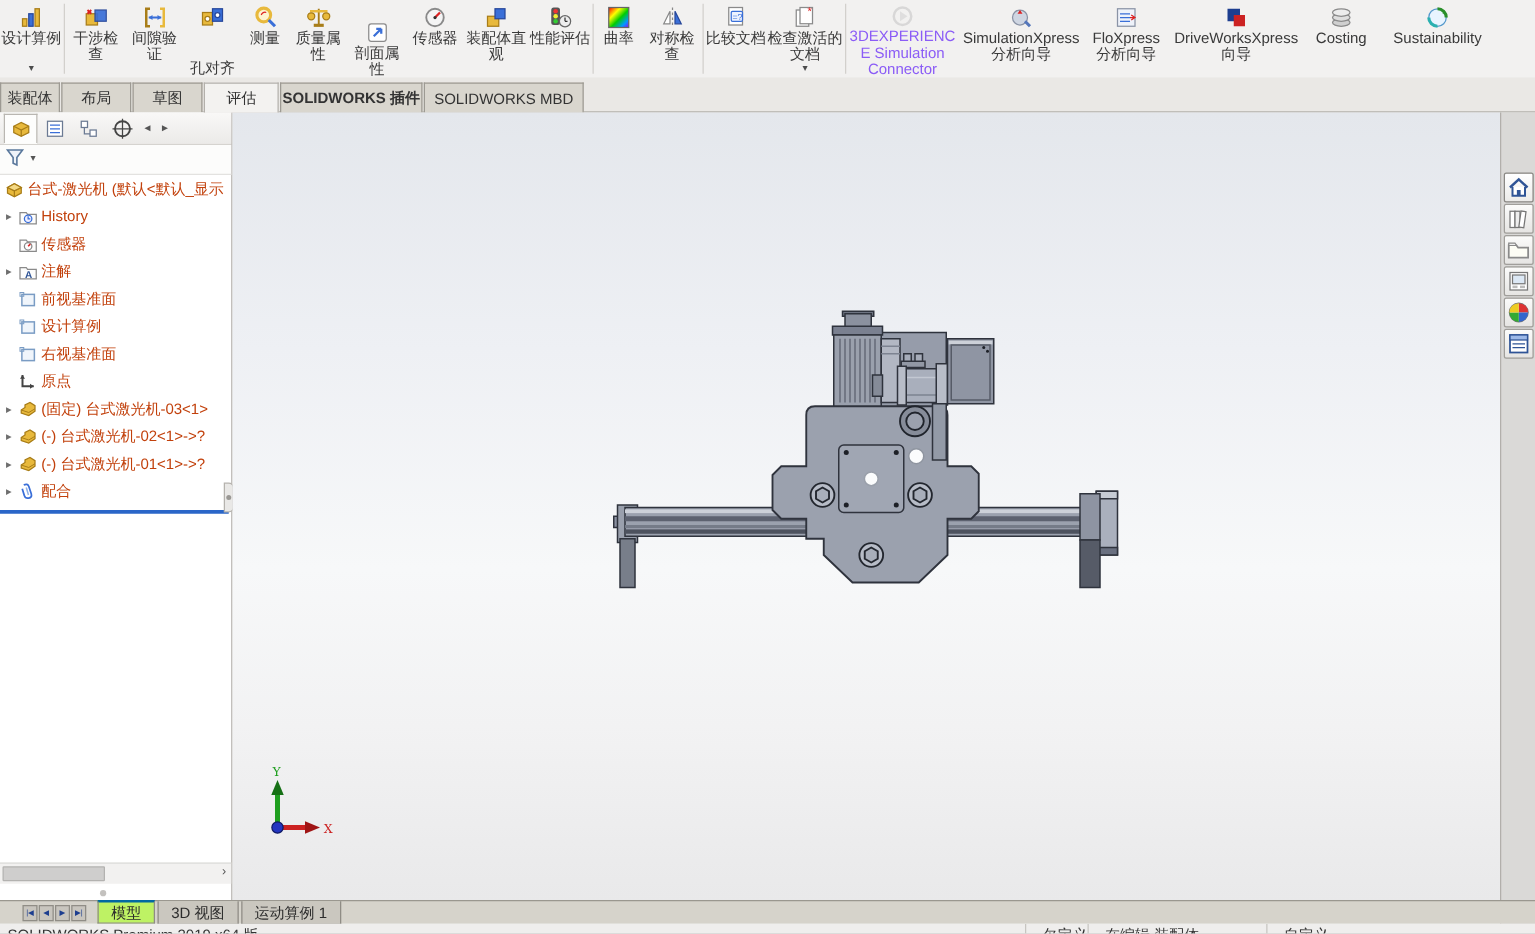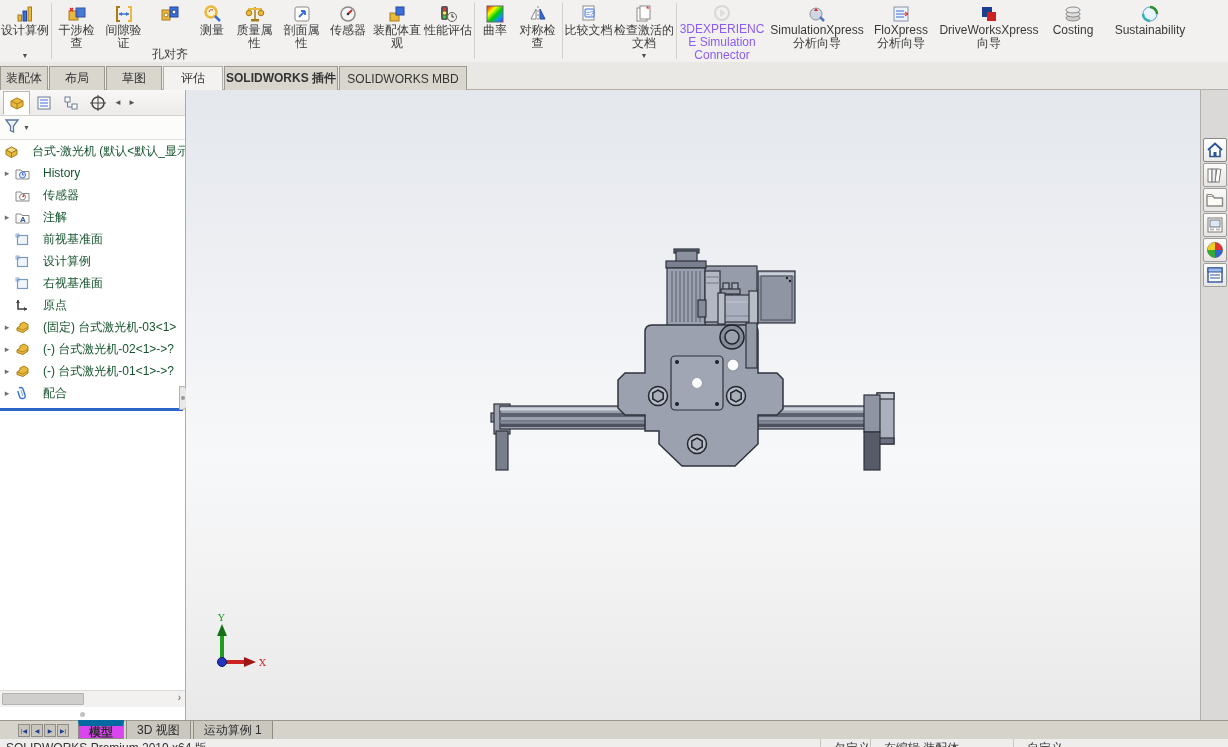--- a/index.html
+++ b/index.html
@@ -149,7 +149,7 @@
         </span>
         <span class="lbl">质量属性</span>
       </div>
-      <div class="rbtn zh" style="width: 47px;">
+      <div class="rbtn zh" style="width: 47px; justify-content: flex-end;">
         <span class="ric">
           <svg width="20" height="20" viewBox="0 0 20 20">
             <rect x="3" y="3" width="14" height="14" rx="2" fill="#fff" stroke="#8a8a8a"></rect>

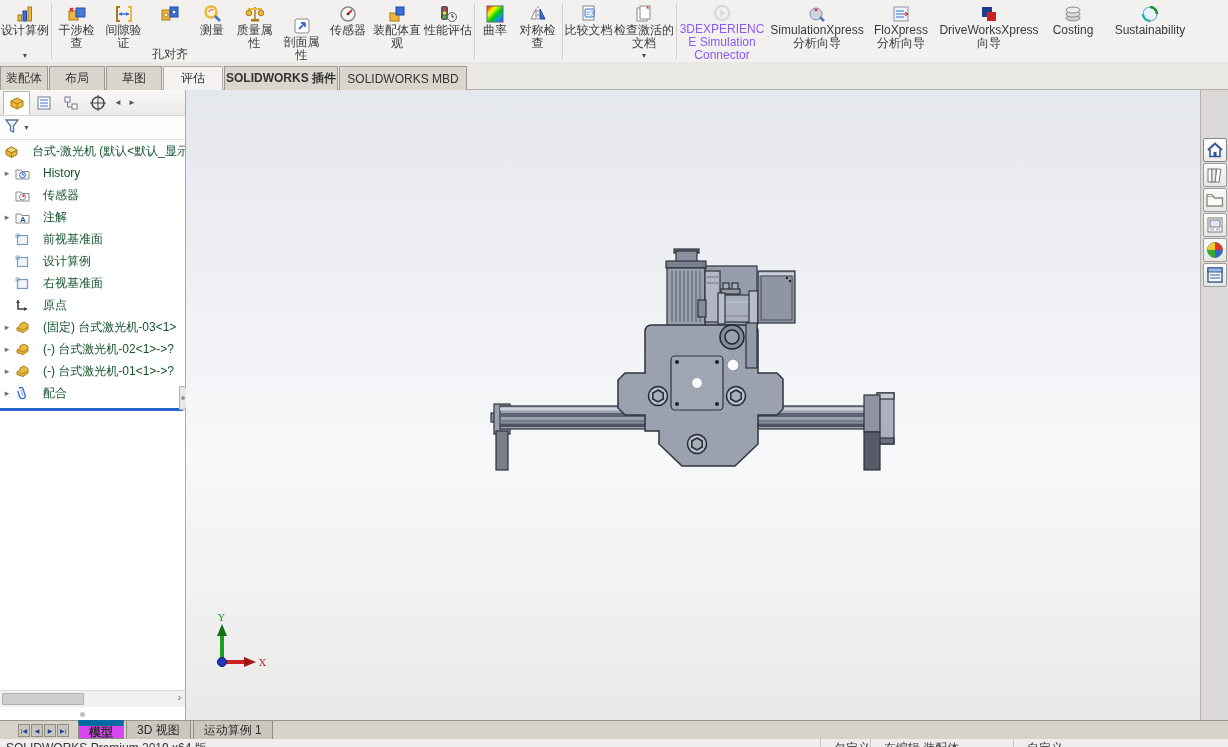--- a/index.html
+++ b/index.html
@@ -45,7 +45,7 @@
 .trow{height:22px;display:flex;align-items:center;cursor:pointer;white-space:nowrap;overflow:hidden}
 .trow .ar{width:14px;font-size:9px;color:#6e6e6e;text-align:center;flex:0 0 14px}
 .trow .tic{width:17px;flex:0 0 17px;display:flex;align-items:center;justify-content:center}
-.trow .tlbl{margin-left:12px;color:#14532d}
+.trow .tlbl{margin-left:2px;color:#c2410c}
 .rollback{position:absolute;left:0;top:318px;width:183px;height:3px;background:#2a66c8}
 .splitter-handle{position:absolute;left:179px;top:296px;width:8px;height:24px;background:#e9e8e6;border:1px solid #b5b2ad;border-radius:0 4px 4px 0}
 .splitter-handle i{display:block;width:4px;height:4px;border-radius:50%;background:#9a9894;margin:9px auto 0}

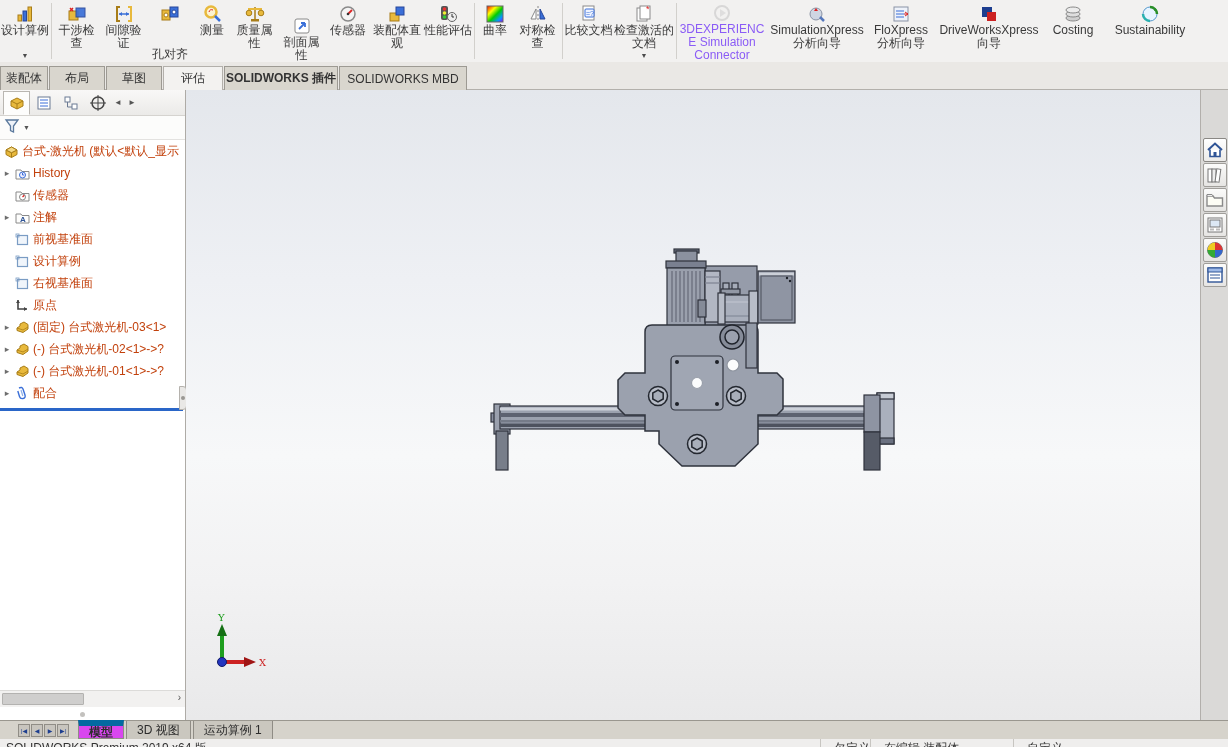--- a/index.html
+++ b/index.html
@@ -68,7 +68,7 @@
 .bnavbtn{width:12px;height:13px;background:#c8c5be;border:1px solid #908d86;font-size:6px;color:#1d3e8f;display:flex;align-items:center;justify-content:center;cursor:pointer}
 .btabs{position:absolute;left:78px;top:0;height:19px;display:flex}
 .btab{height:19px;padding:0 10px;display:flex;align-items:center;background:#cac7bf;border:1px solid #8f8c85;border-top:none;margin-right:2px;cursor:pointer;color:#2c2c2c}
-.btab.active{background:#d946ef;border-top:6px solid #0369a1;margin-top:-1px;font-weight:bold}
+.btab.active{background:#bef264;border-top:2px solid #0369a1;margin-top:-1px;font-weight:normal}
 
 
 .statusbar{position:absolute;left:0;top:739px;width:1228px;height:8px;background:#efeeed;overflow:hidden}

